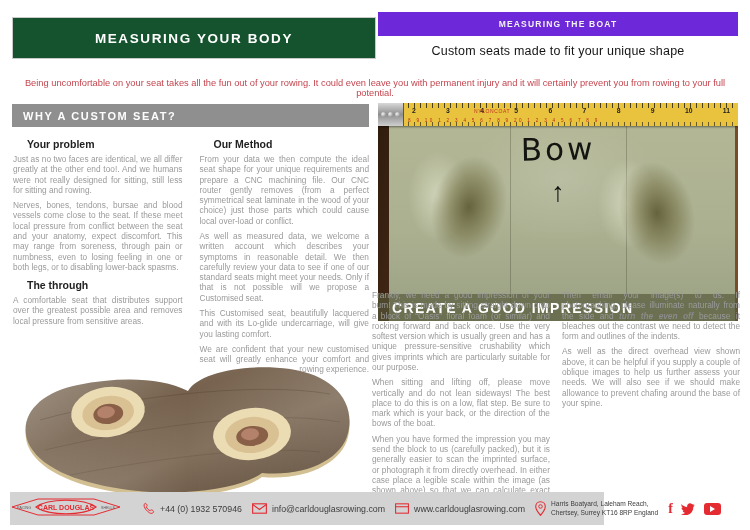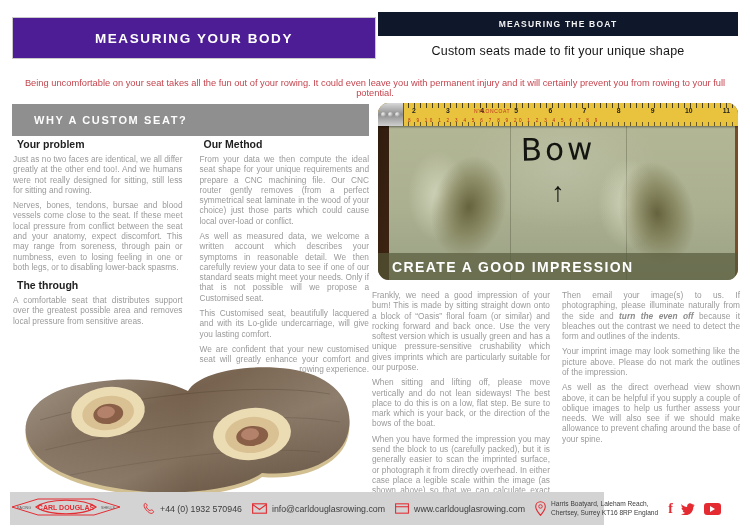--- a/index.html
+++ b/index.html
@@ -13,7 +13,7 @@
     display:flex; align-items:center; justify-content:center;
     font-size:13.5px; font-weight:bold; letter-spacing:1.6px; }
   .boat-tab { position:absolute; left:378px; top:12px; width:360px; height:24px;
-    background:#0f172a; color:#f2f2f2; display:flex; align-items:center; justify-content:center;
+    background:#6d28d9; color:#f2f2f2; display:flex; align-items:center; justify-content:center;
     font-size:8.5px; font-weight:bold; letter-spacing:1.2px; }
   .subtitle { position:absolute; left:378px; top:44px; width:360px; text-align:center;
     font-size:12.5px; font-weight:normal; color:#151515; letter-spacing:.2px; }

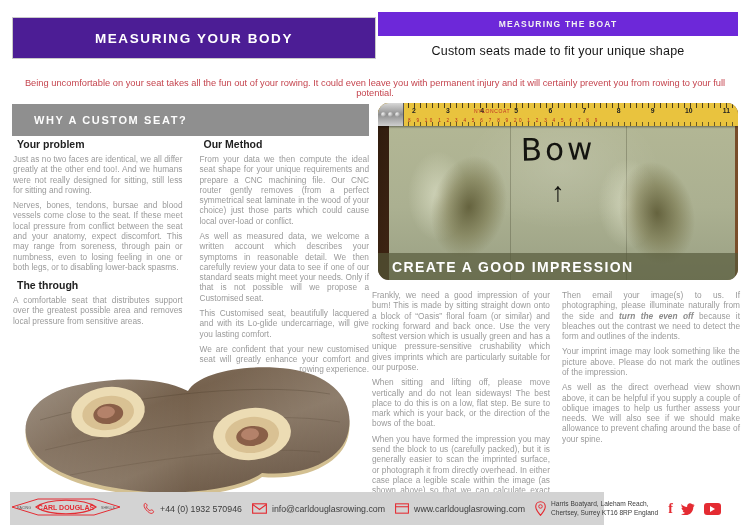--- a/index.html
+++ b/index.html
@@ -9,7 +9,7 @@
 
   
   .title-box { position:absolute; left:12px; top:17px; width:364px; height:42px;
-    background:#4c1d95; border:1px solid #c9c9c9; color:#fff;
+    background:#14532d; border:1px solid #c9c9c9; color:#fff;
     display:flex; align-items:center; justify-content:center;
     font-size:13.5px; font-weight:bold; letter-spacing:1.6px; }
   .boat-tab { position:absolute; left:378px; top:12px; width:360px; height:24px;

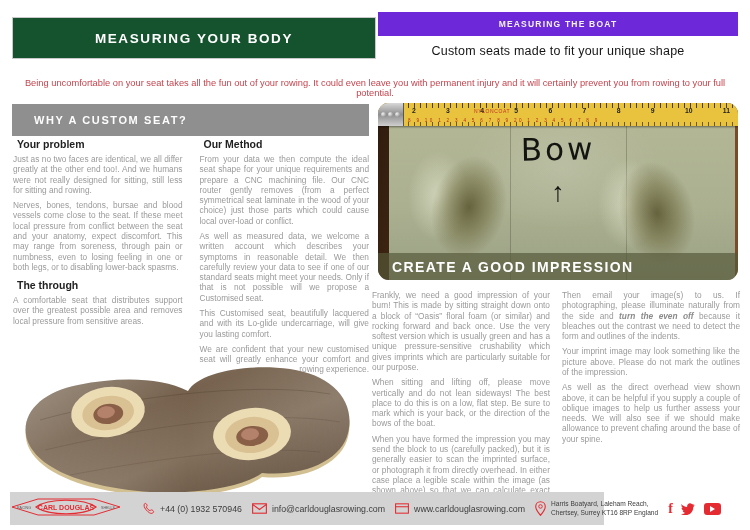--- a/index.html
+++ b/index.html
@@ -21,9 +21,9 @@
     font-size:9.3px; color:#c5454f; }
 
   
-  .section-bar { position:absolute; left:12px; top:104px; width:357px; height:32px;
+  .section-bar { position:absolute; left:12px; top:104px; width:357px; height:23px;
     background:#8f8f8f; color:#fdfdfd; font-weight:bold; font-size:11px; letter-spacing:1.6px;
-    display:flex; align-items:center; padding-left:22px; }
+    display:flex; align-items:center; padding-left:11px; }
 
   
   .cols { position:absolute; display:flex; }

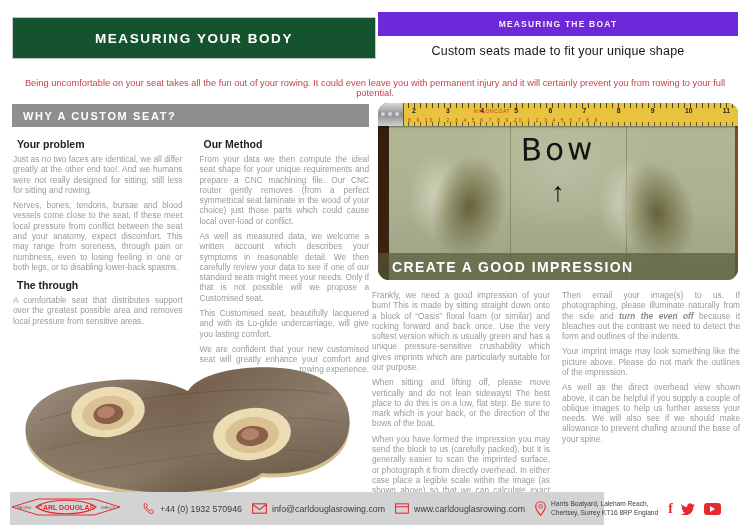--- a/index.html
+++ b/index.html
@@ -30,7 +30,7 @@
   .cols-left  { left:13px;  top:138px; width:356px; gap:17px; }
   .cols-right { left:372px; top:290px; width:368px; gap:12px; }
   .col { flex:1 1 0; }
-  .col h3 { font-size:10.5px; font-weight:bold; color:#222; margin:0 4px 4px; }
+  .col h3 { font-size:10.5px; font-weight:bold; color:#222; margin:0 14px 4px; }
   .col h3.spaced { margin-top:7px; }
   .col p { font-size:8.3px; line-height:1.24; color:#9a9a9a; text-align:justify; margin:0 0 5px; }
   .col p.last-right { text-align-last:right; }

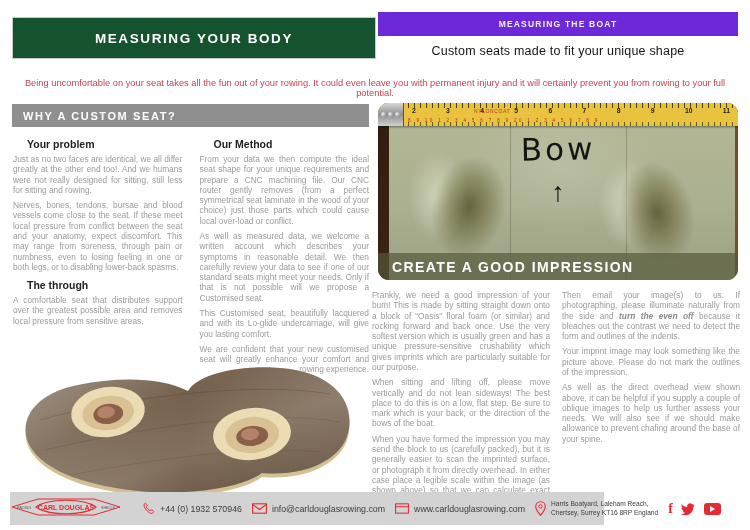--- a/index.html
+++ b/index.html
@@ -37,8 +37,8 @@
   .col p b { color:#8a8a8a; font-style:italic; }
 
   
-  .photo { position:absolute; left:378px; top:103px; width:360px; height:177px; overflow:hidden;
-    background:linear-gradient(100deg,#2e1b0d,#5a351d 28%,#6b4223 55%,#7a4e2a);border-radius:11px; }
+  .photo { position:absolute; left:378px; top:103px; width:360px; height:218px; overflow:hidden;
+    background:linear-gradient(100deg,#2e1b0d,#5a351d 28%,#6b4223 55%,#7a4e2a); }
   .foam { position:absolute; left:11px; top:15px; right:3px; bottom:0;
     background:
       radial-gradient(140px 90px at 50% 30%, rgba(255,255,255,.14), rgba(255,255,255,0) 70%),

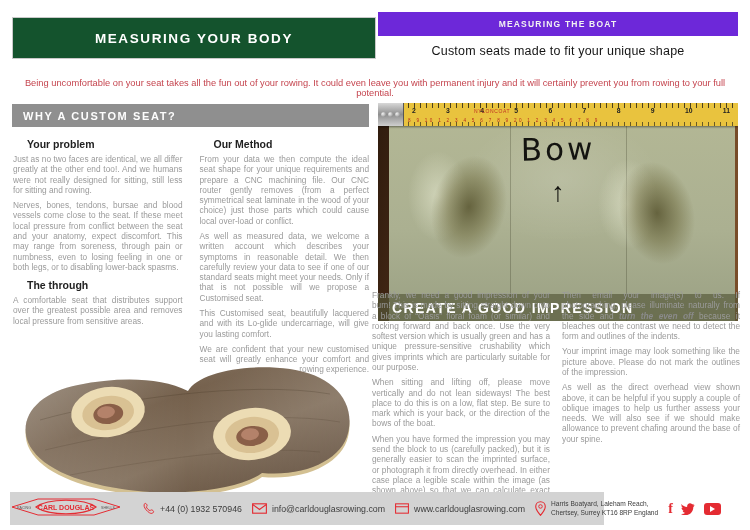--- a/index.html
+++ b/index.html
@@ -175,7 +175,6 @@
     </div>
     <div class="col">
       <p><span>Then email your image(s) to us. If photographing, please illuminate naturally from the side and </span><b>turn the even off</b><span> because it bleaches out the contrast we need to detect the form and outlines of the indents.</span></p>
-      <p>Your imprint image may look something like the picture above. Please do not mark the outlines of the impression.</p>
       <p>As well as the direct overhead view shown above, it can be helpful if you supply a couple of oblique images to help us further assess your needs. We will also see if we should make allowance to prevent chafing around the base of your spine.</p>
     </div>
   </div>

